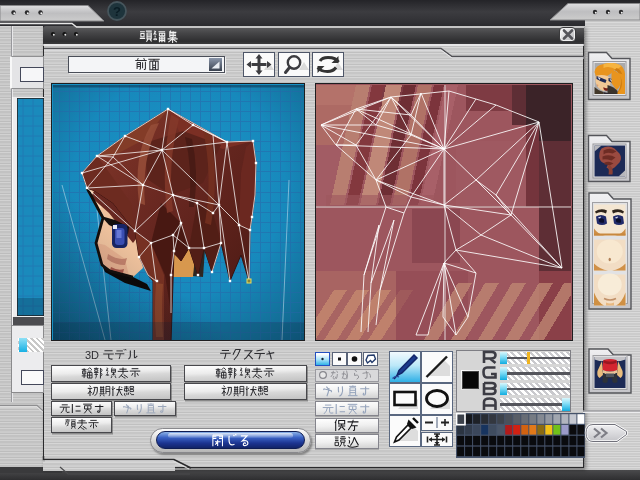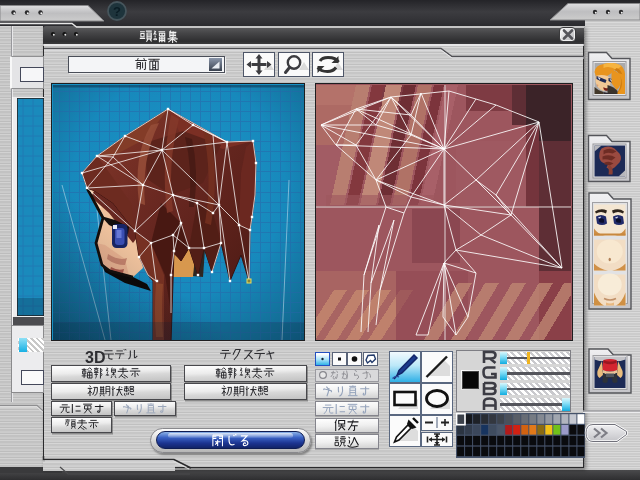--- a/index.html
+++ b/index.html
@@ -295,7 +295,7 @@
       <use href="#k-men" x="100"></use>
     </svg>
 
-<div class="abs" style="left:85px;top:348.5px;font-size:16px;font-weight:bold;color:#2e2e32;letter-spacing:0">3D</div>
+<div class="abs" style="left:85px;top:348.5px;font-size:11px;font-weight:normal;color:#2e2e32;letter-spacing:0">3D</div>
 <svg class="abs" style="left:102px;top:349px" width="37" height="12" viewBox="0 0 300 100" stroke="#2e2e32">
       <use href="#k-mo"></use>
       <use href="#k-de" x="100"></use>

